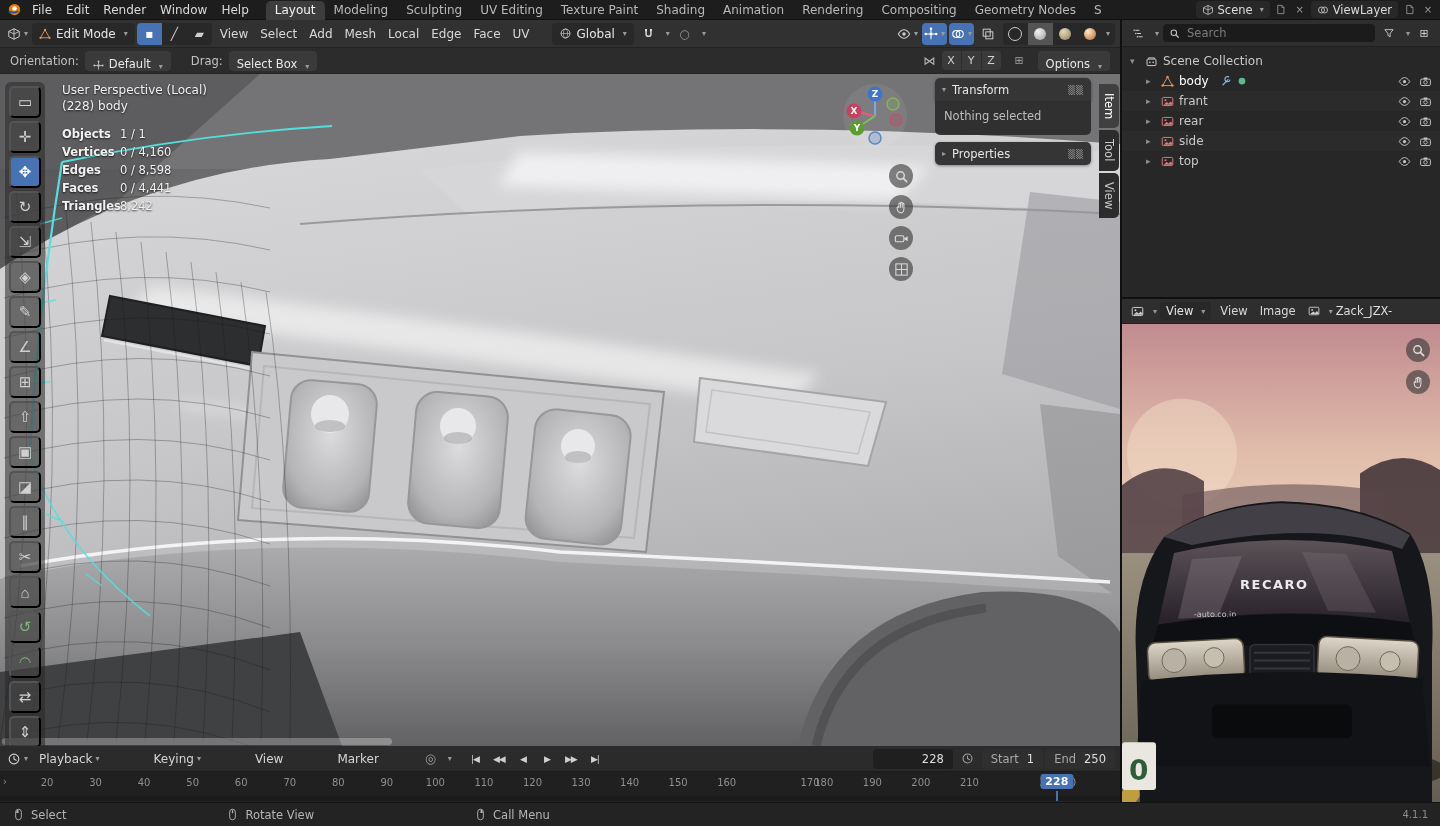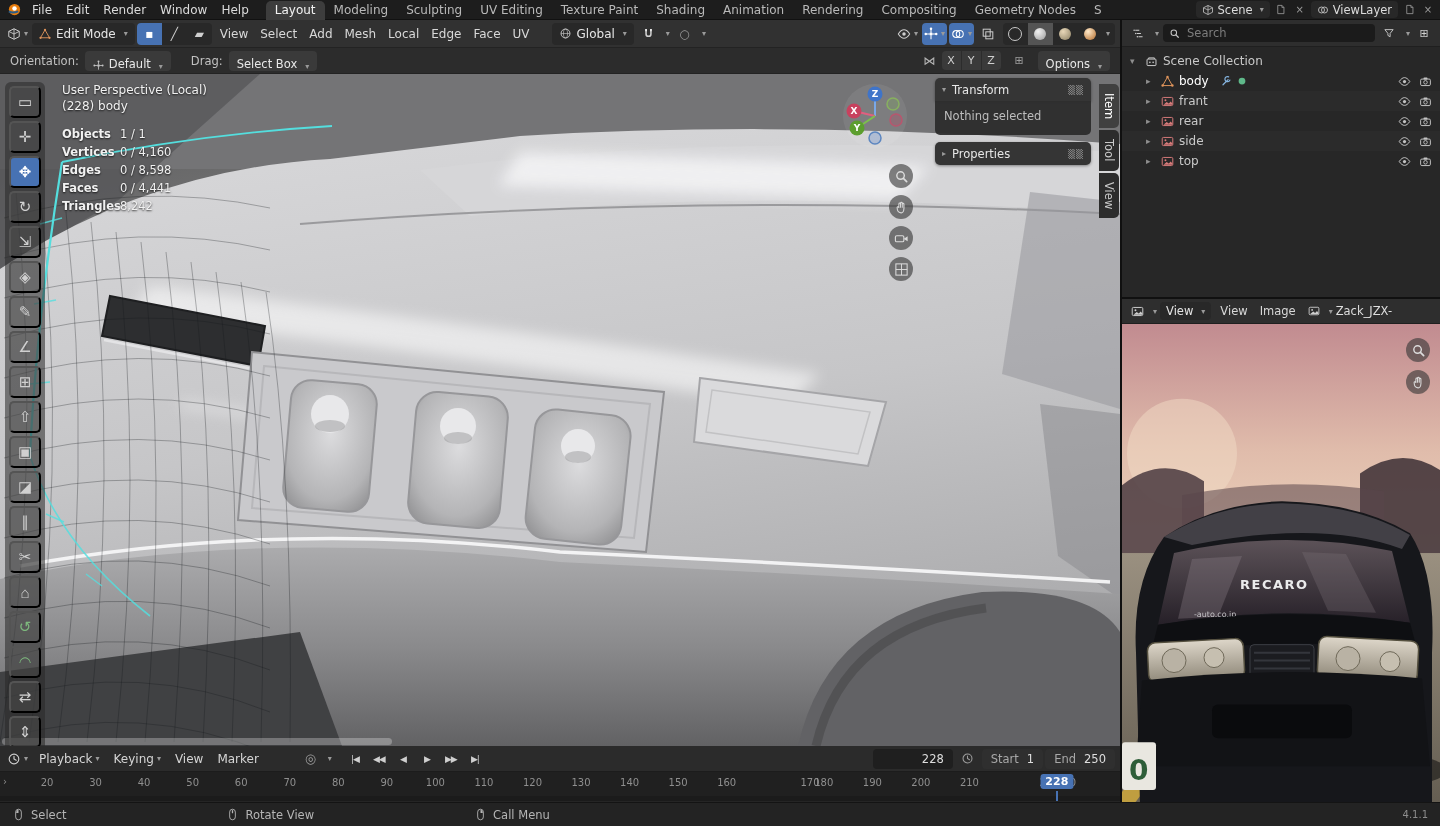--- a/index.html
+++ b/index.html
@@ -651,7 +651,7 @@
           </svg>
           <span class="caret">▾</span>
         </span>
-      <nav style="display:flex;">
+      <nav style="display:flex;gap:40px;">
 
           <span class="tl-menu">
             <span>Playback</span>

